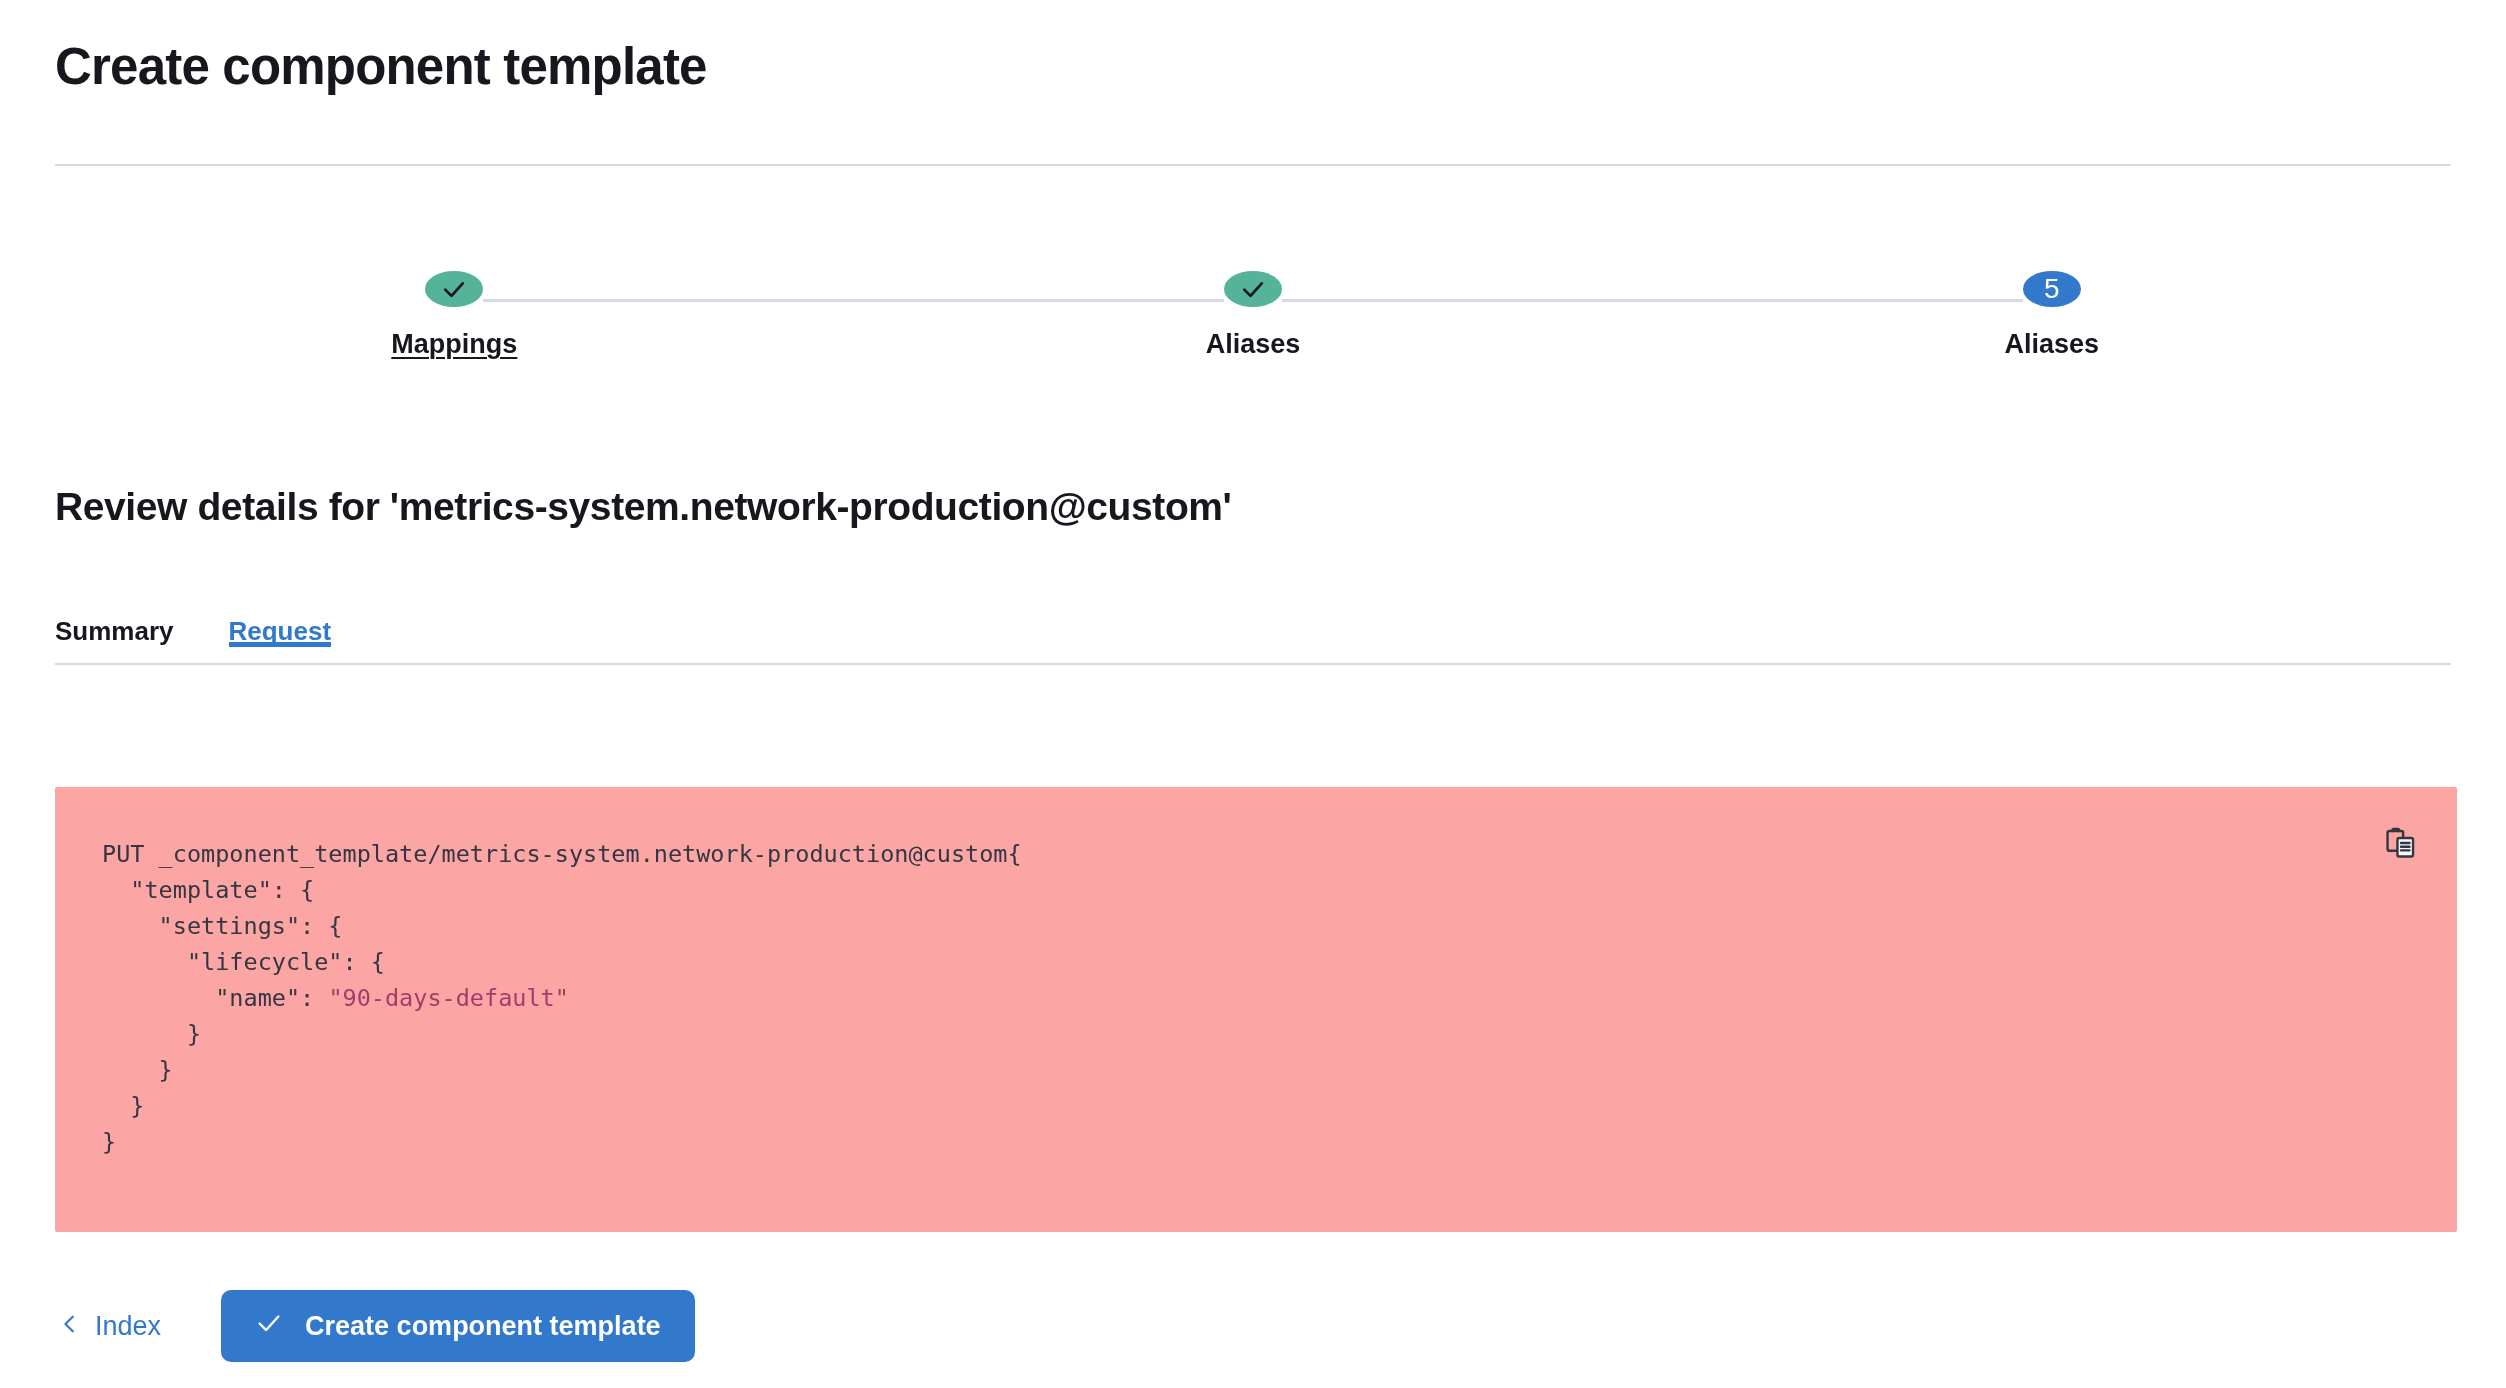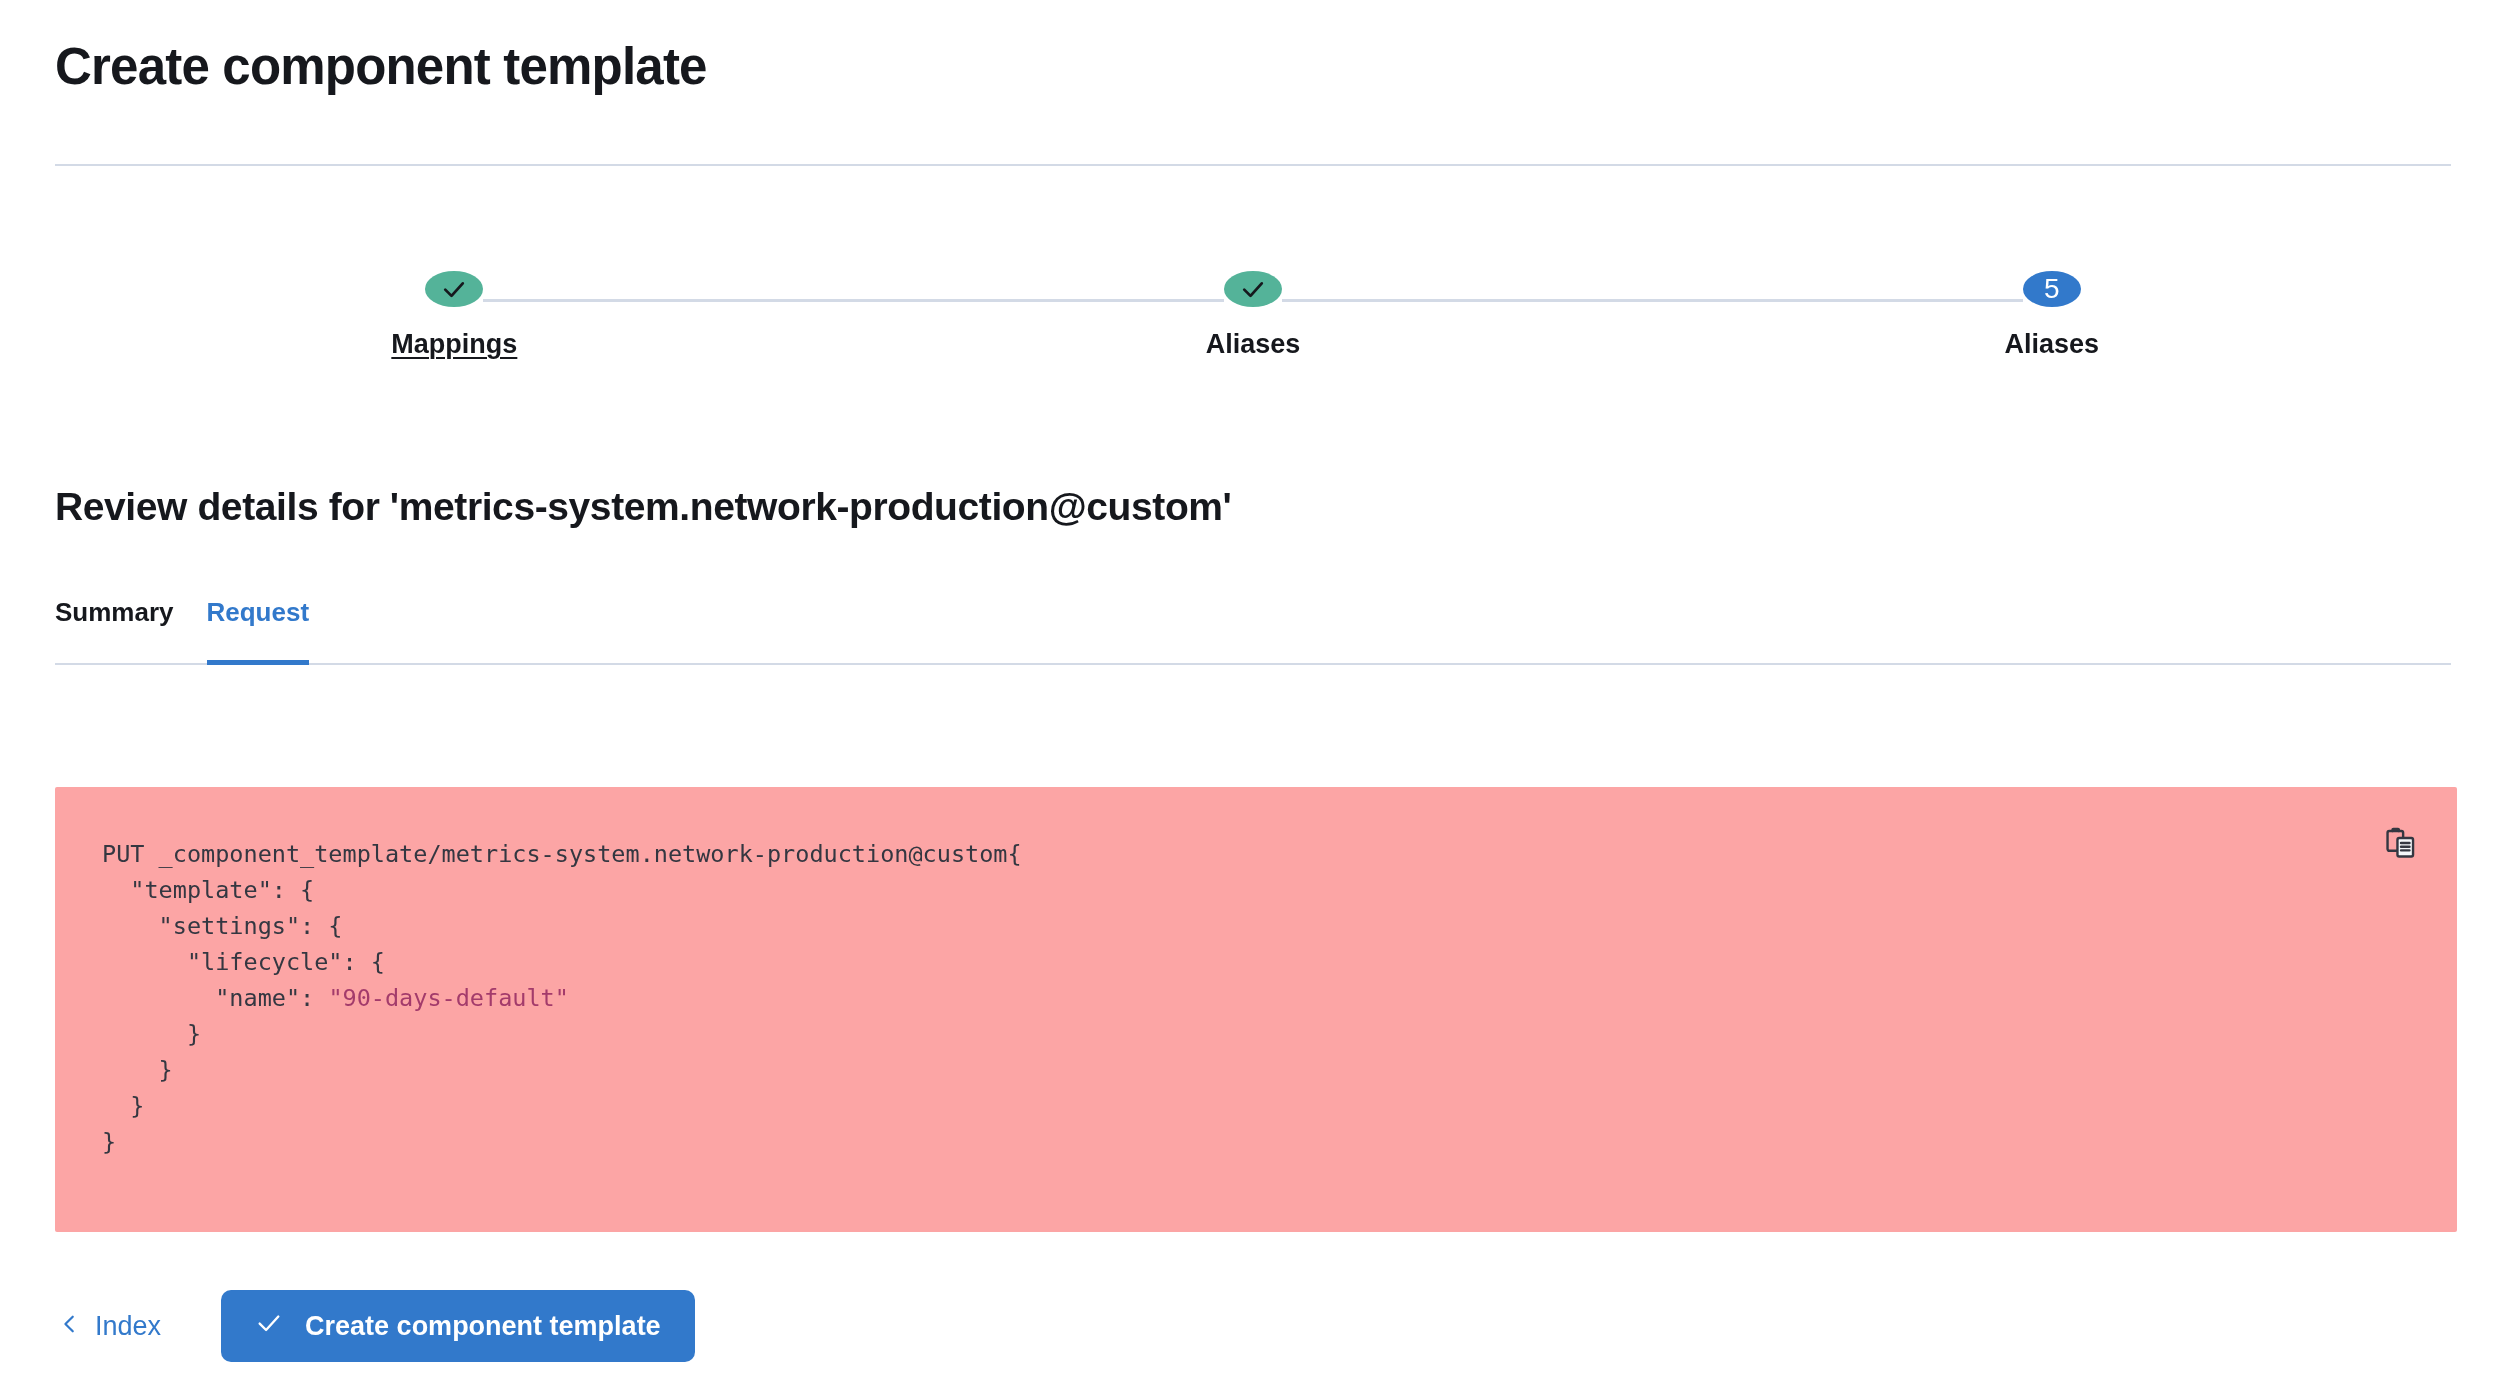--- a/index.html
+++ b/index.html
@@ -146,8 +146,9 @@
     left: 0;
     top: 0;
     display: flex;
-    gap: 33px;
+    gap: 55px;
     height: 70px;
+    align-items: center;
   }
 
   .tab {

